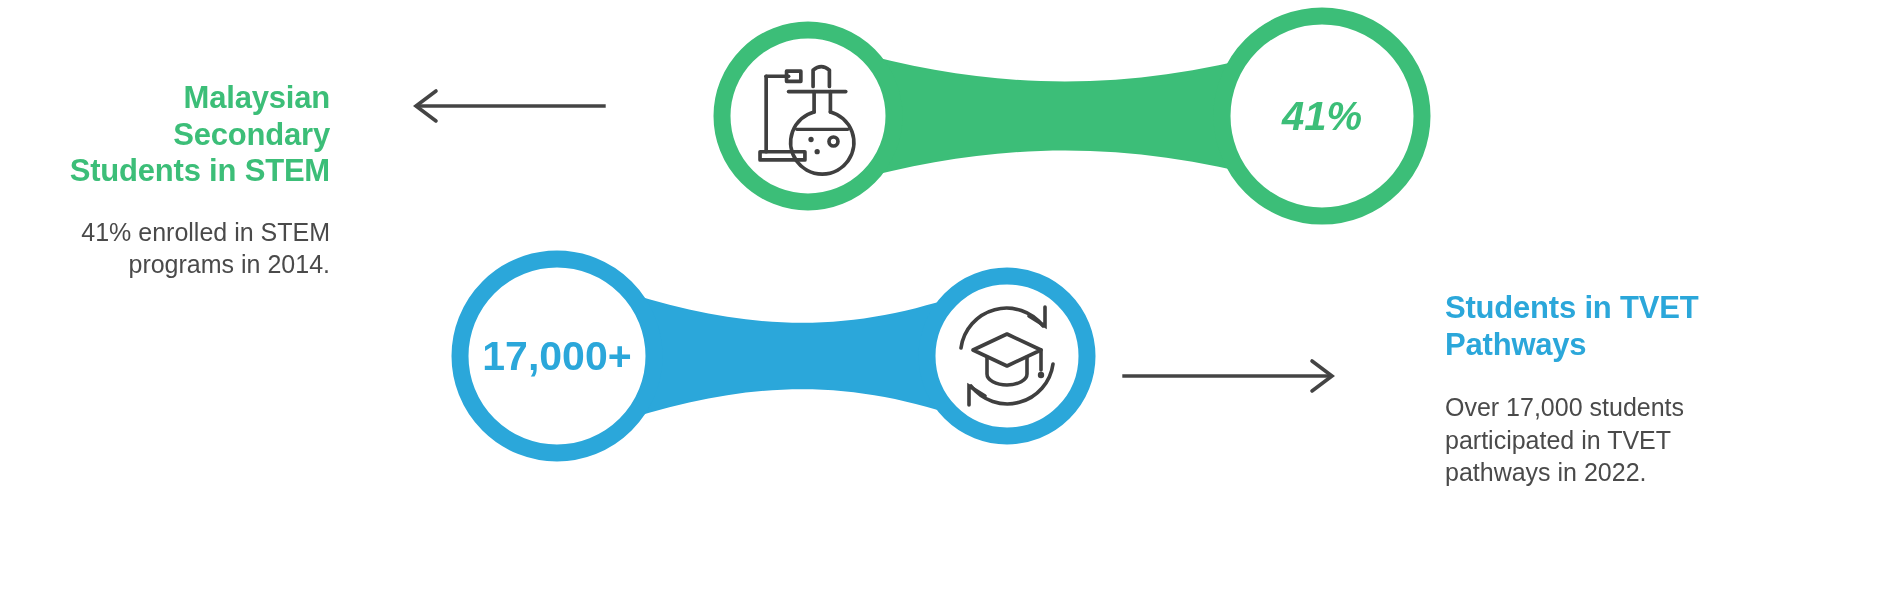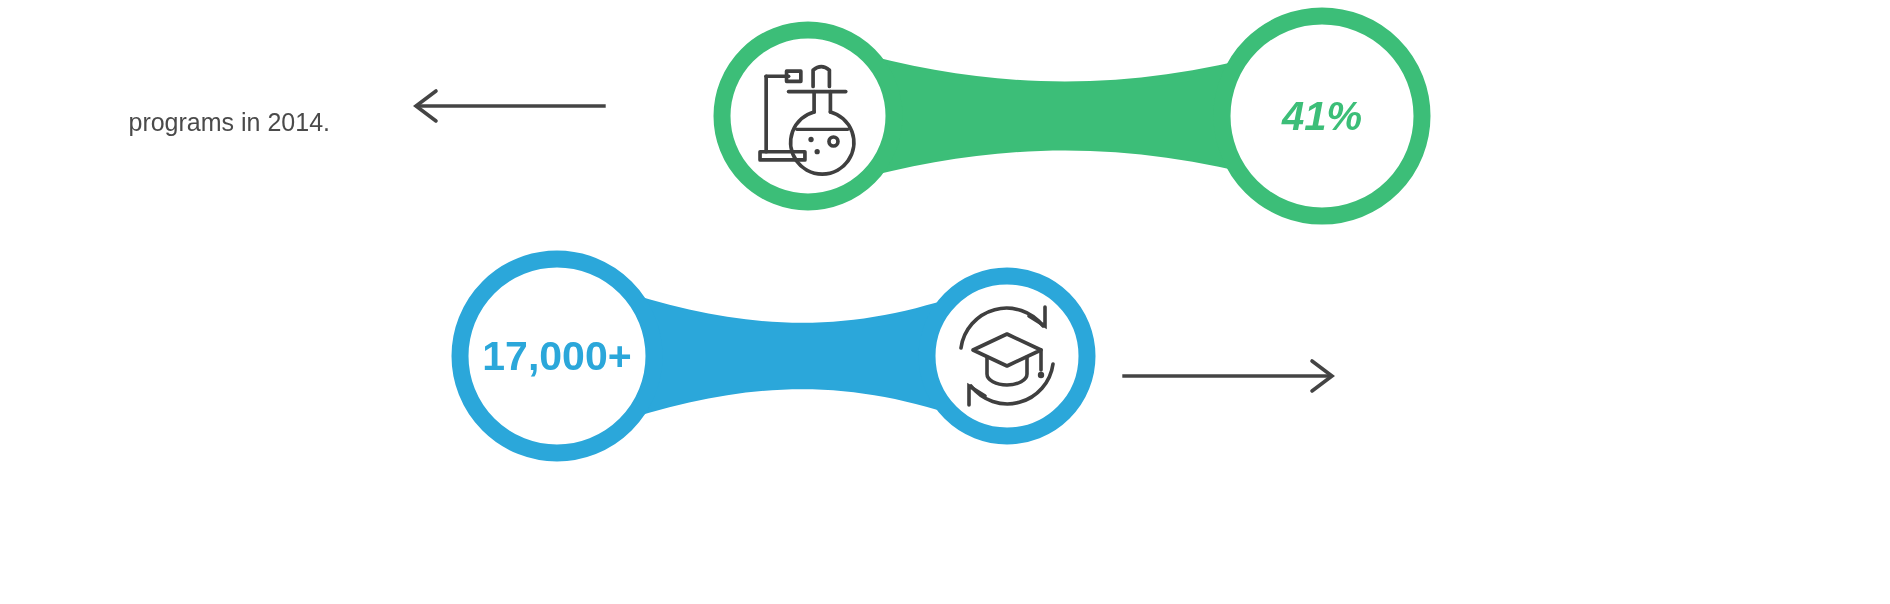--- a/index.html
+++ b/index.html
@@ -100,6 +100,11 @@
 <div id="canvas">
 
   <div class="txt-block group-stem-text">
+    <div class="headline" style="color:#3CBE78;">
+      <div>Malaysian</div>
+      <div>Secondary</div>
+      <div>Students in STEM</div>
+    </div>
     <div class="subtext">
       <div>programs in 2014.</div>
     </div>

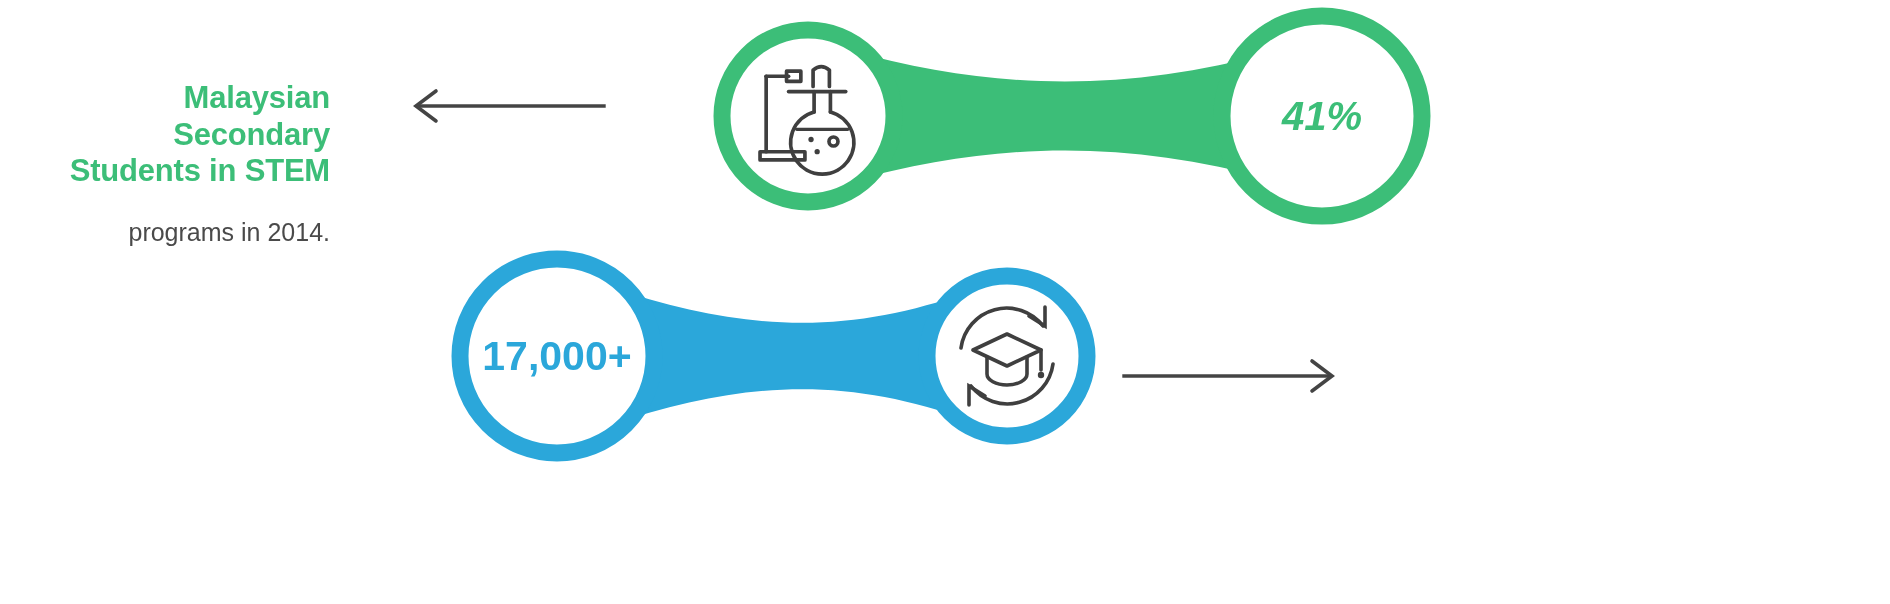--- a/index.html
+++ b/index.html
@@ -106,6 +106,7 @@
       <div>Students in STEM</div>
     </div>
     <div class="subtext">
+      <div>41% enrolled in STEM</div>
       <div>programs in 2014.</div>
     </div>
   </div>

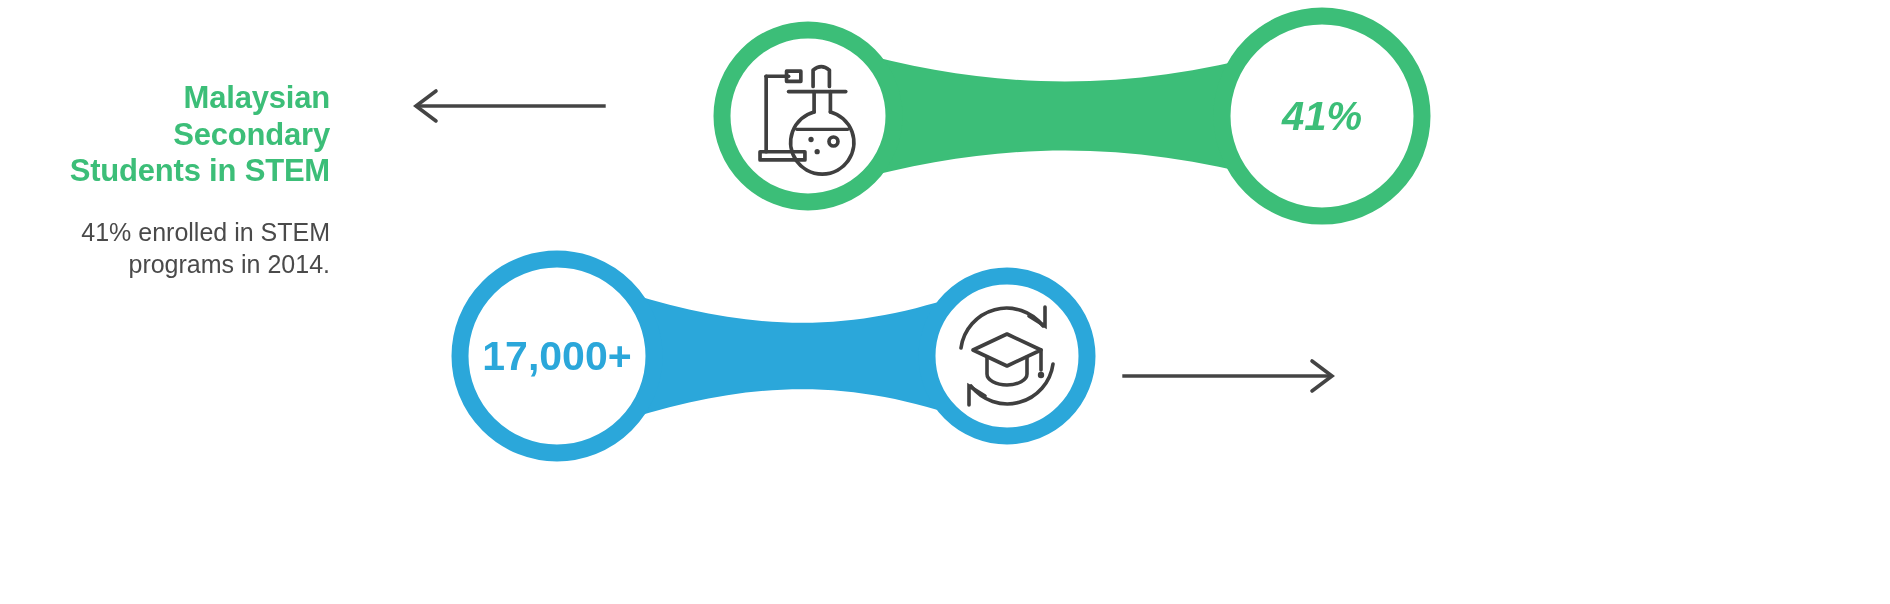--- a/index.html
+++ b/index.html
@@ -199,6 +199,17 @@
     </svg>
   </div>
 
+  <div class="txt-block group-tvet-text">
+    <div class="headline" style="color:#2BA7DA;">
+      <div>Students in TVET</div>
+      <div>Pathways</div>
+    </div>
+    <div class="subtext">
+      <div>Over 17,000 students</div>
+      <div>participated in TVET</div>
+      <div>pathways in 2022.</div>
+    </div>
+  </div>
 
 </div>
 

